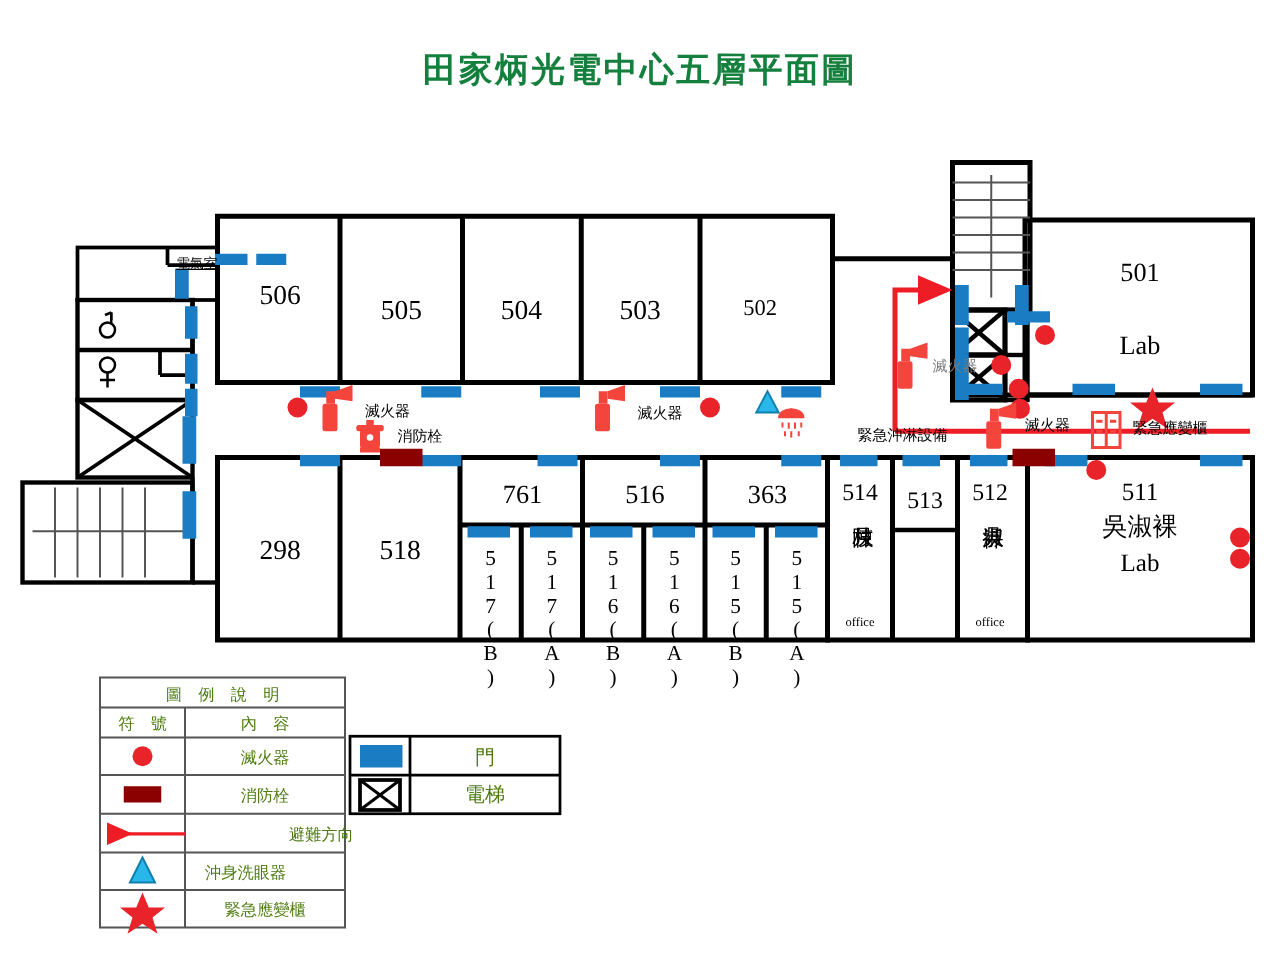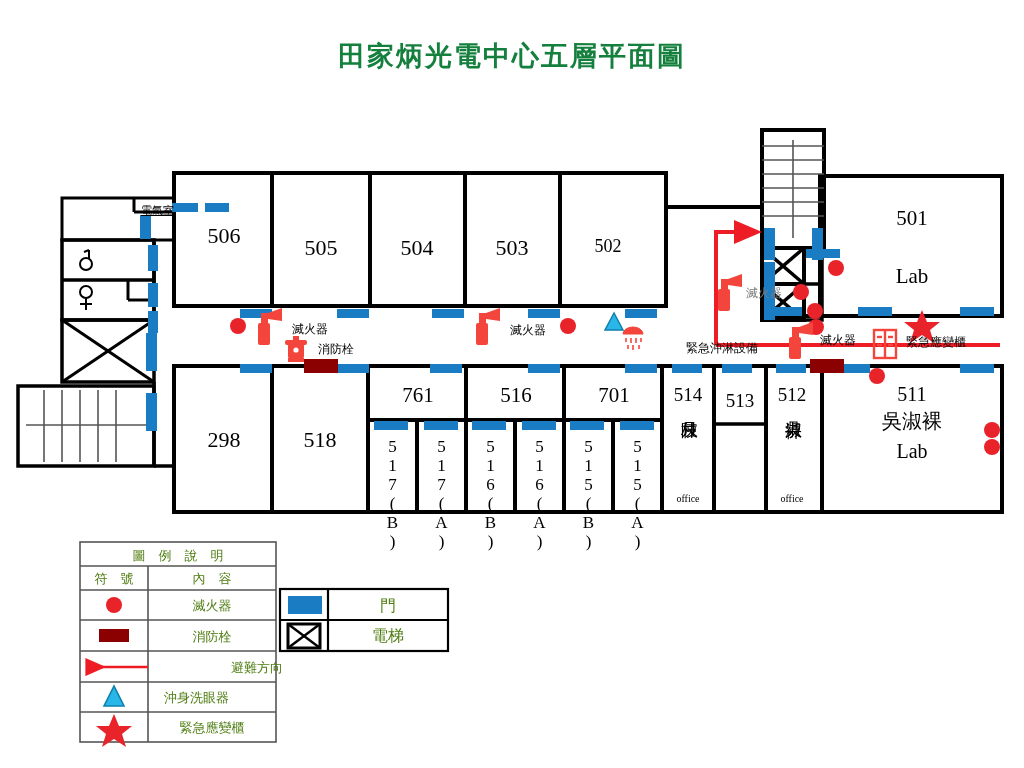--- a/index.html
+++ b/index.html
@@ -351,7 +351,7 @@
 
   <div class="rlbl" style="left:390px;top:384px;width:56px;font-size:21px;">761</div>
   <div class="rlbl" style="left:488px;top:384px;width:56px;font-size:21px;">516</div>
-  <div class="rlbl" style="left:586px;top:384px;width:56px;font-size:21px;">701</div>
+  <div class="rlbl" style="left:586px;top:384px;width:56px;font-size:21px;">363</div>
 
   <div class="vlbl" style="left:382px;top:437px;font-size:17px;">517(B)</div>
   <div class="vlbl" style="left:431px;top:437px;font-size:17px;">517(A)</div>

